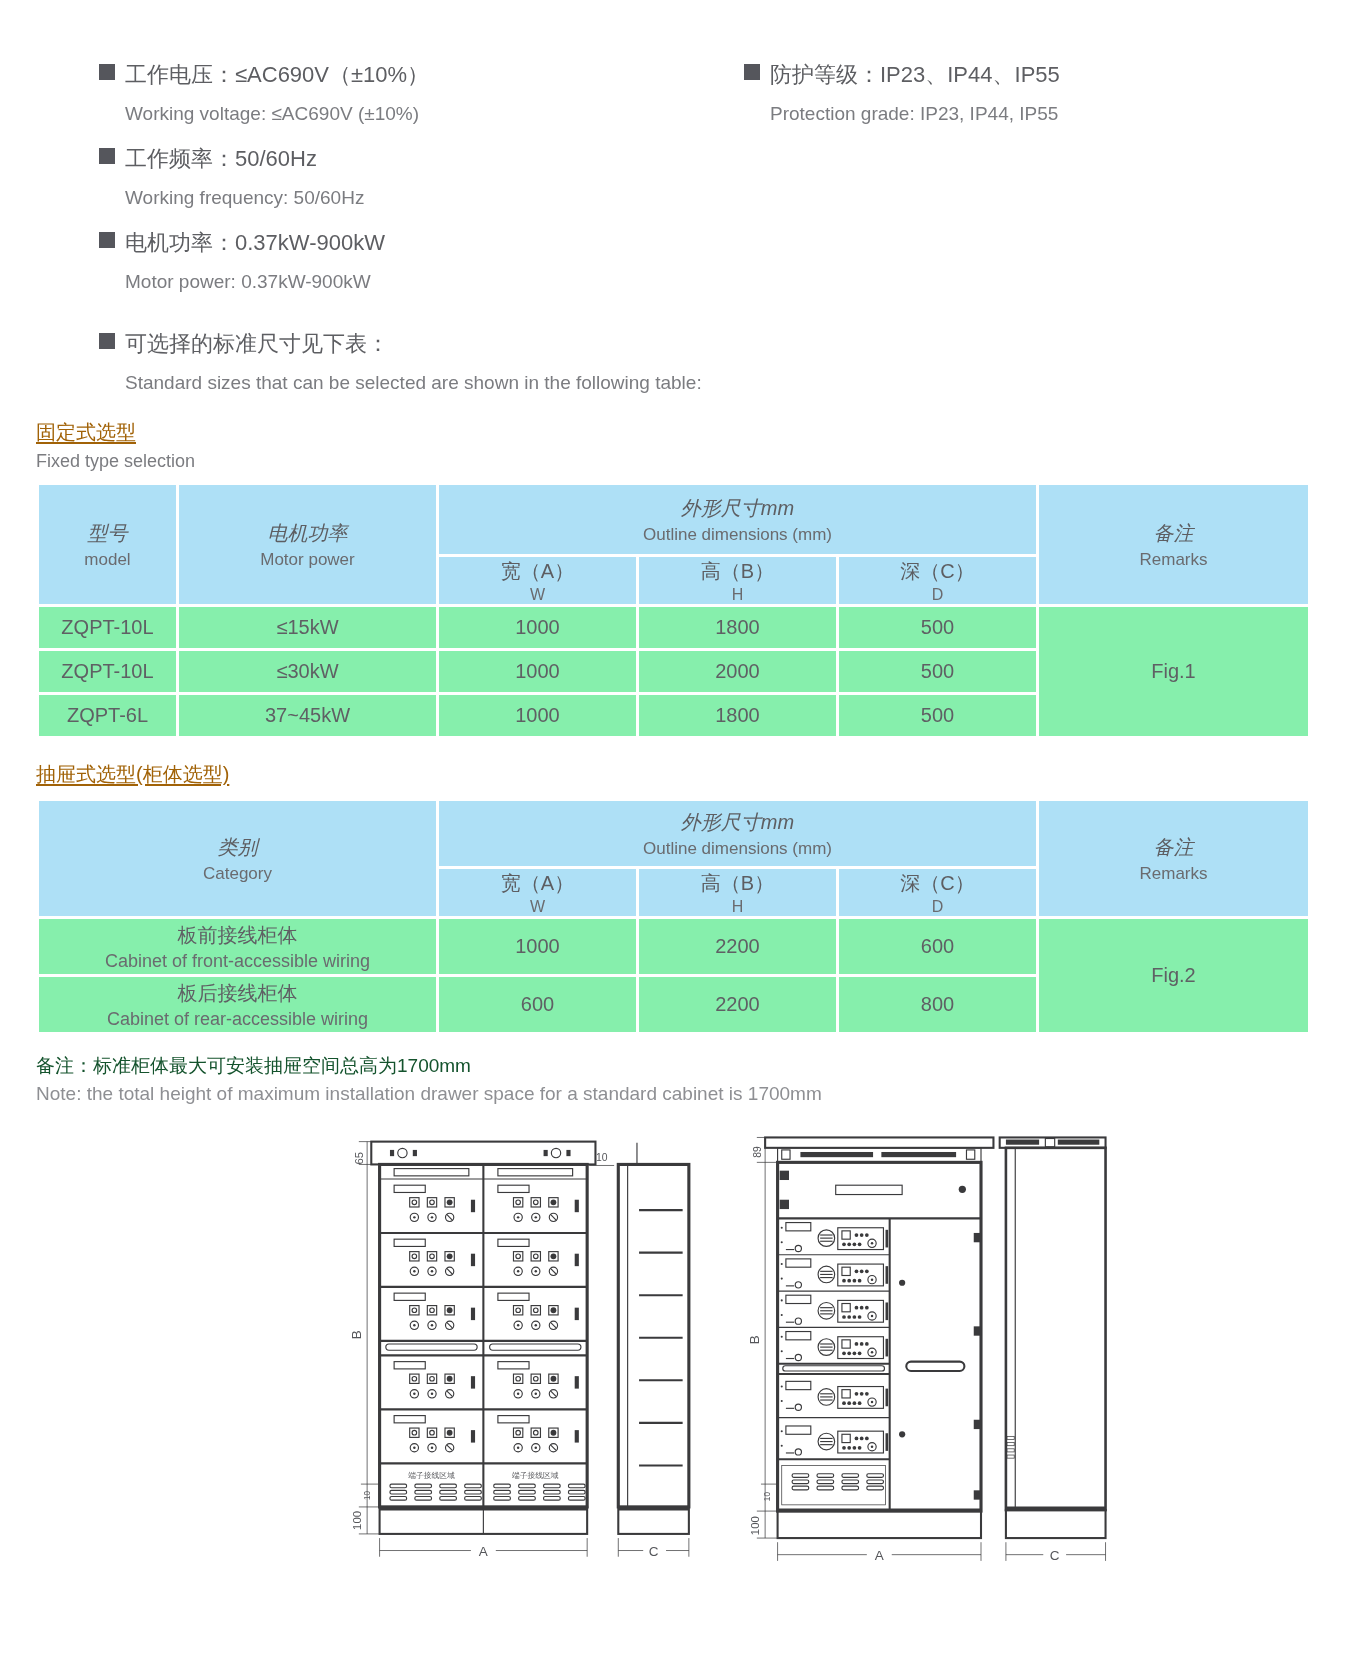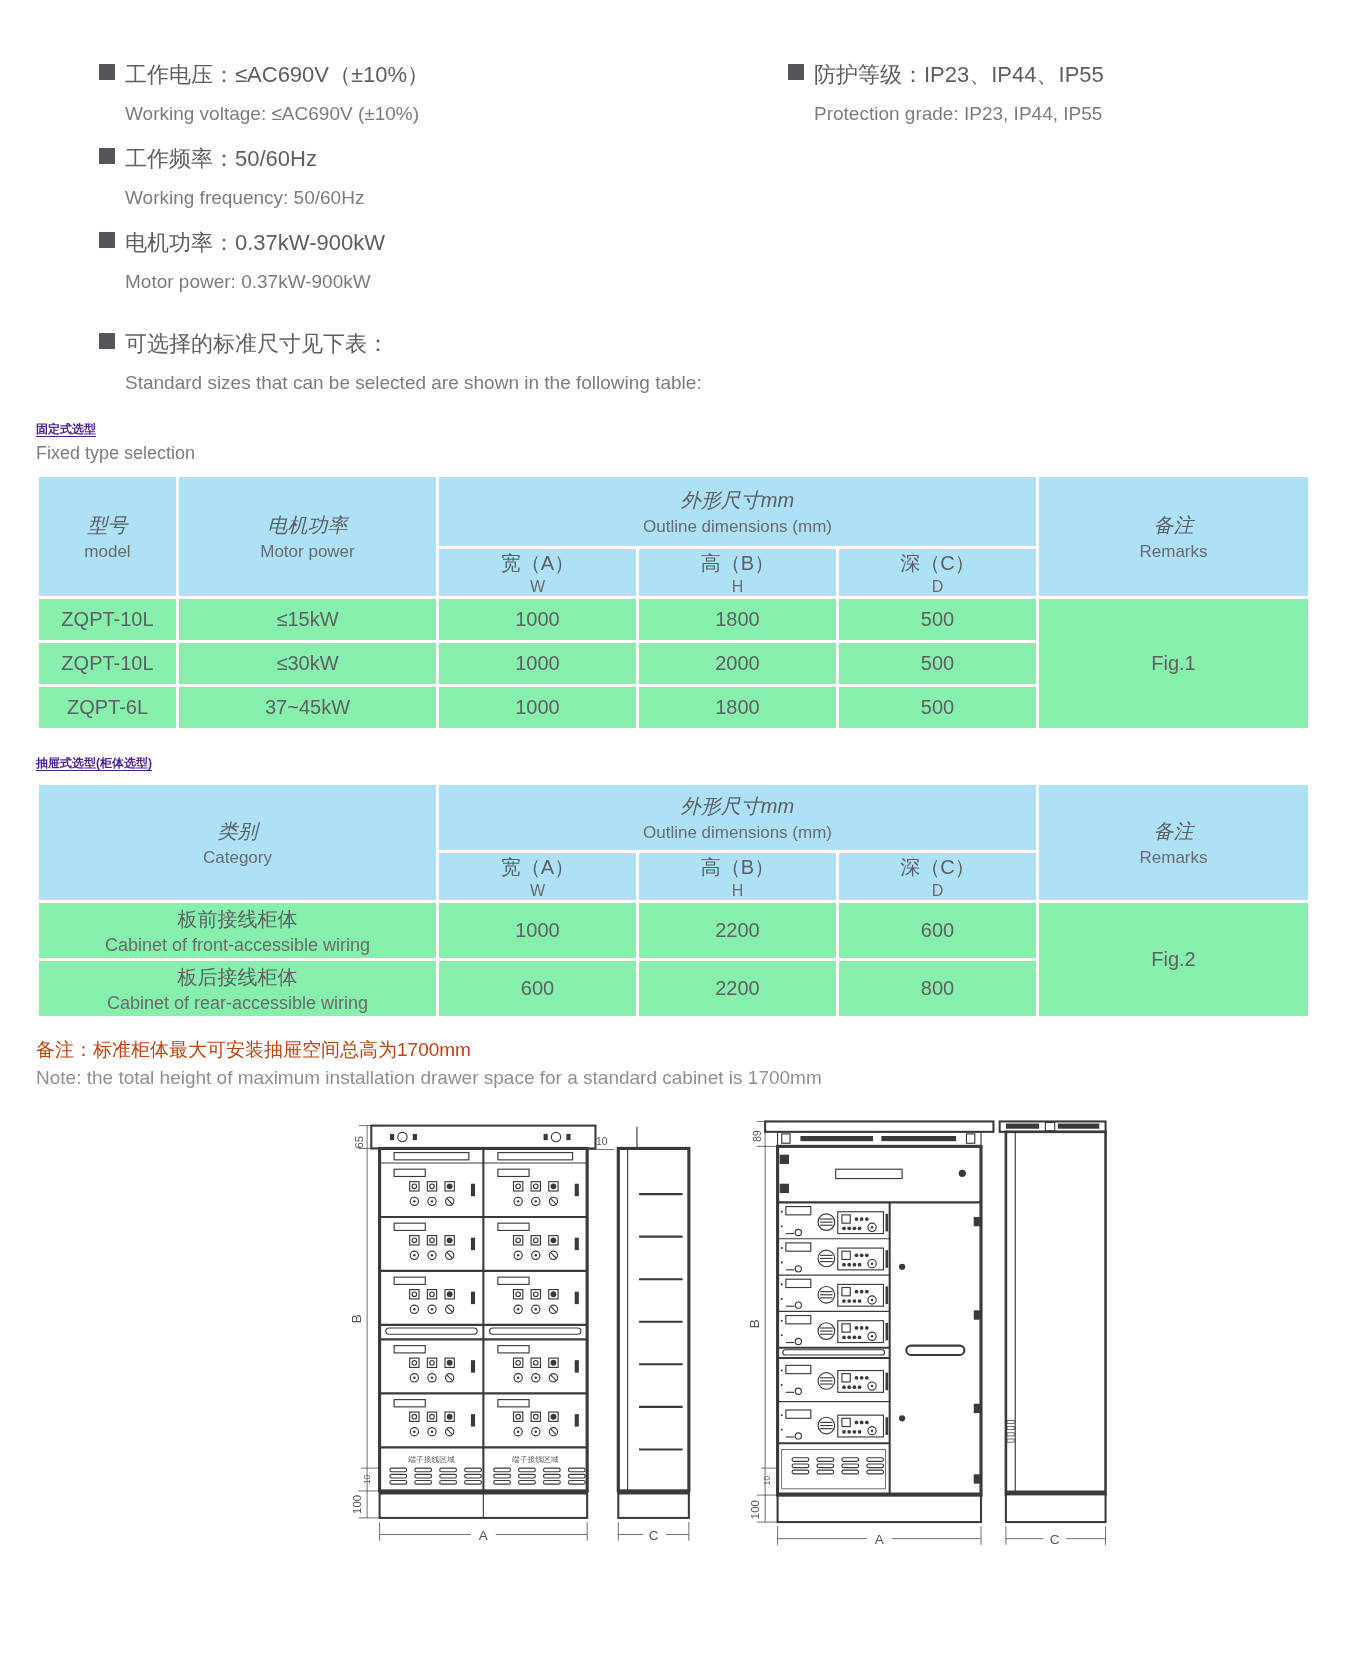--- a/index.html
+++ b/index.html
@@ -14,7 +14,7 @@
   .title-en{font-size:21px;color:#25A7E1;margin:4px 0 0 28px;}
 
   
-  .specs{display:grid;grid-template-columns:645px 1fr;margin:30px 0 0 63px;gap:44px;}
+  .specs{display:grid;grid-template-columns:645px 1fr;margin:30px 0 0 63px;}
   .spec-col{min-width:0;}
   .spec-item{margin-bottom:19px;}
   .spec-cn{display:flex;align-items:flex-start;font-size:22px;color:#5D5E62;white-space:nowrap;}

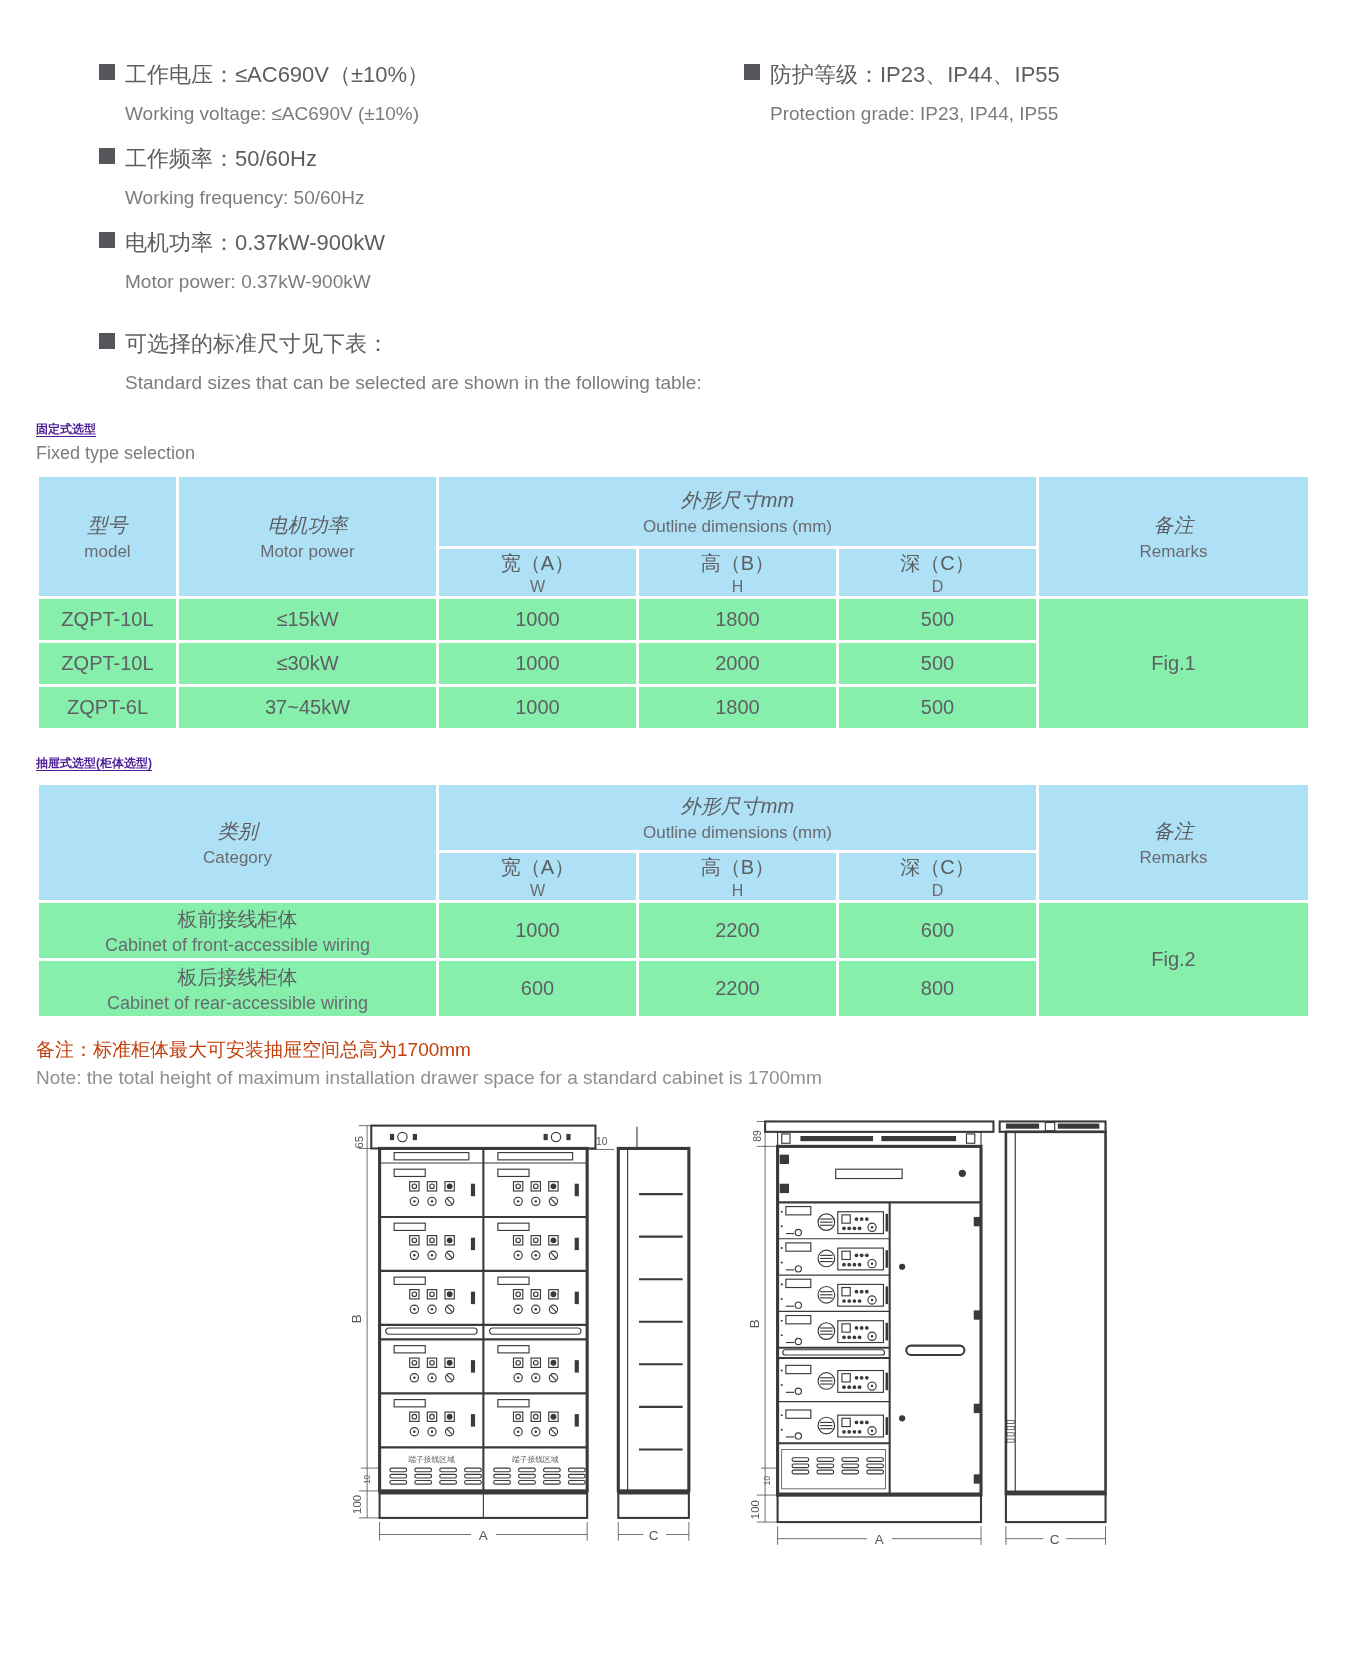--- a/index.html
+++ b/index.html
@@ -24,7 +24,7 @@
 
   
   .tbl-section{margin-top:6px;}
-  .tbl-label-cn{font-size:12px;color:#4c1d95;text-decoration:underline;text-underline-offset:3px;display:inline-block;font-weight:bold;}
+  .tbl-label-cn{font-size:20px;color:#a16207;text-decoration:underline;text-underline-offset:3px;display:inline-block;}
   .tbl-label-en{font-size:18px;color:#7B7C80;margin-top:5px;}
   table{border-collapse:collapse;table-layout:fixed;width:1272px;margin-top:10px;}
   th,td{border:3px solid #fff;padding:0;text-align:center;vertical-align:middle;}

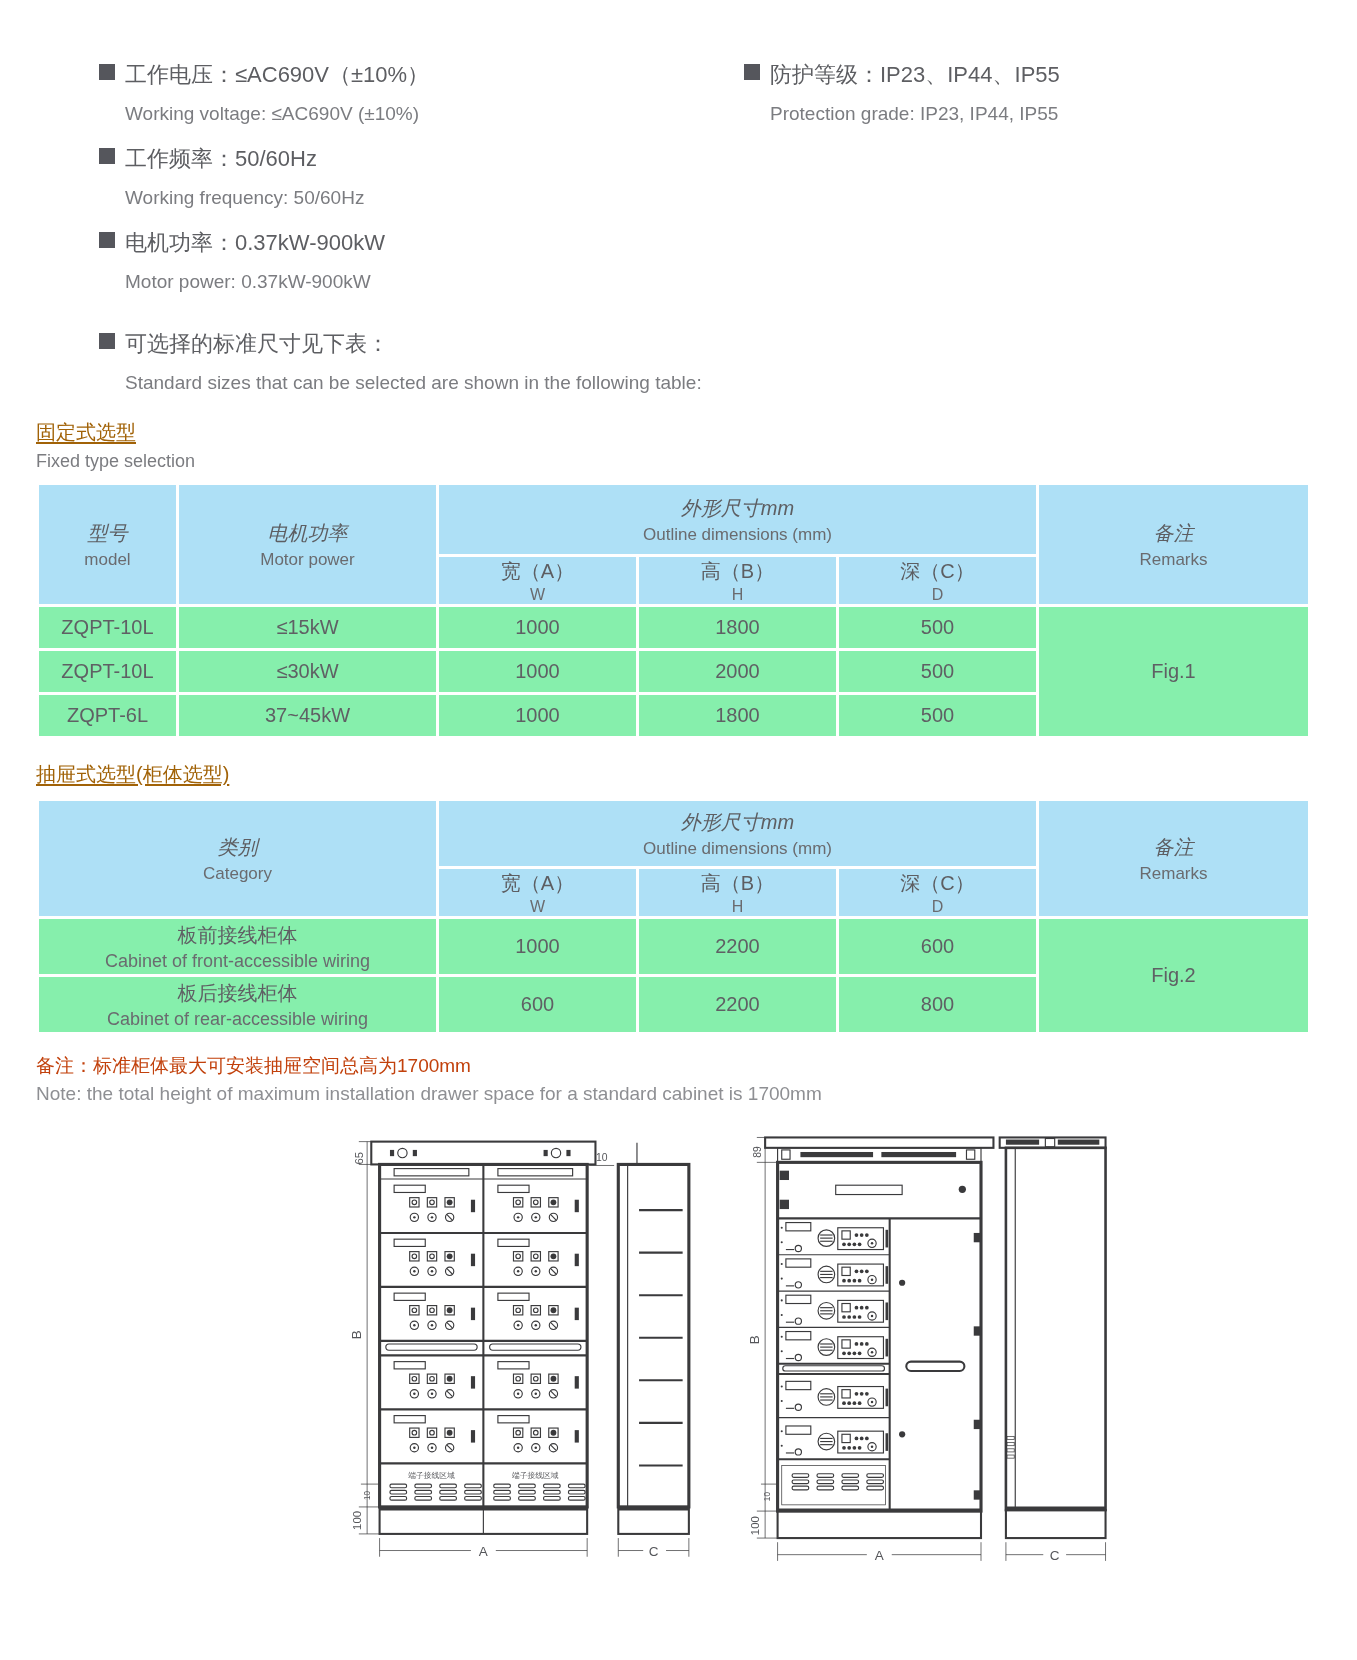--- a/index.html
+++ b/index.html
@@ -46,7 +46,7 @@
 
   
   .note{margin-top:18px;}
-  .note-cn{font-size:19px;color:#c2410c;}
+  .note-cn{font-size:19px;color:#14532d;}
   .note-en{font-size:19px;color:#8E8F93;margin-top:4px;}
 
   

